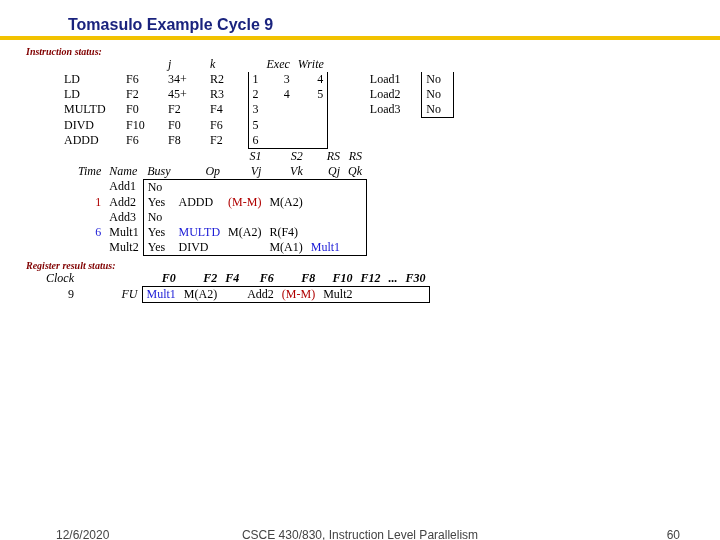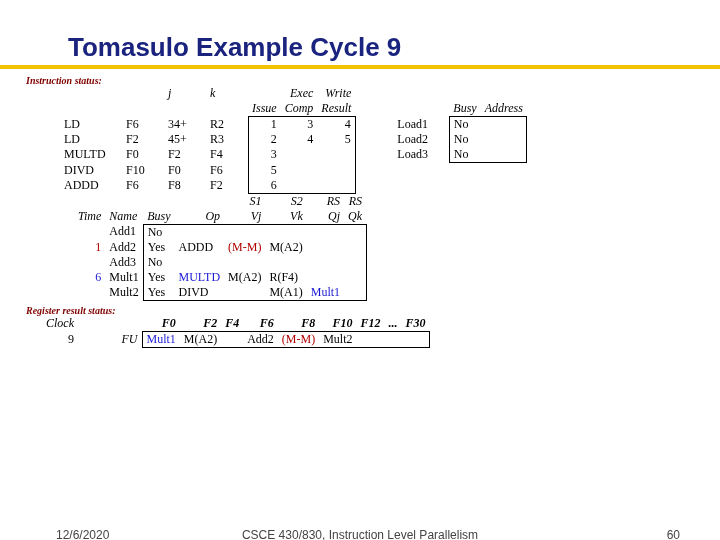--- a/index.html
+++ b/index.html
@@ -19,9 +19,9 @@
   .title {
     font-family: Arial, Helvetica, sans-serif;
     font-weight: bold;
-    font-size: 26px;
+    font-size: 16px;
     color: #1a237e;
-    margin: 20px 0 2px 8px;
+    margin: 4px 0 2px 8px;
   }
   .rule {
     height: 4px;

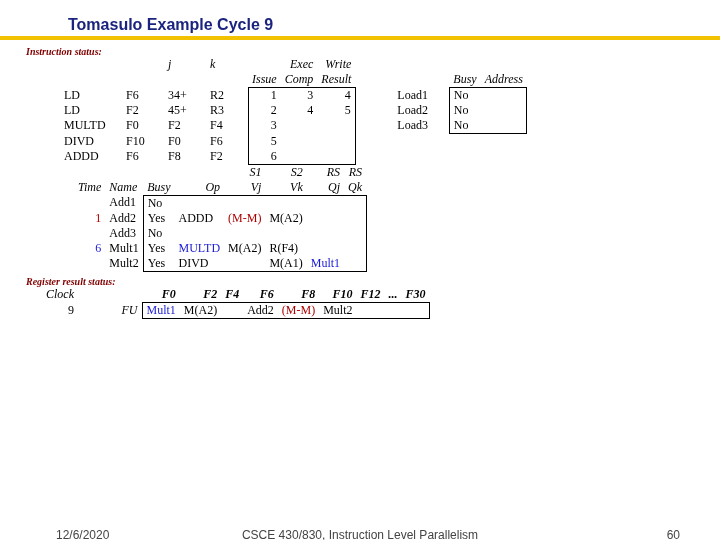--- a/index.html
+++ b/index.html
@@ -89,19 +89,6 @@
           <td></td>
           <td></td>
     </tr>
-    <tr class="hdr">
-      <td></td>
-          <td></td>
-          <td></td>
-          <td></td>
-      <td class="bb">Issue</td>
-      <td class="bb ctr">Comp</td>
-      <td class="bb ctr">Result</td>
-      <td></td>
-          <td></td>
-      <td class="bb">Busy</td>
-      <td class="bb">Address</td>
-    </tr>
     <tr>
       <td>LD</td>
           <td>F6</td>

